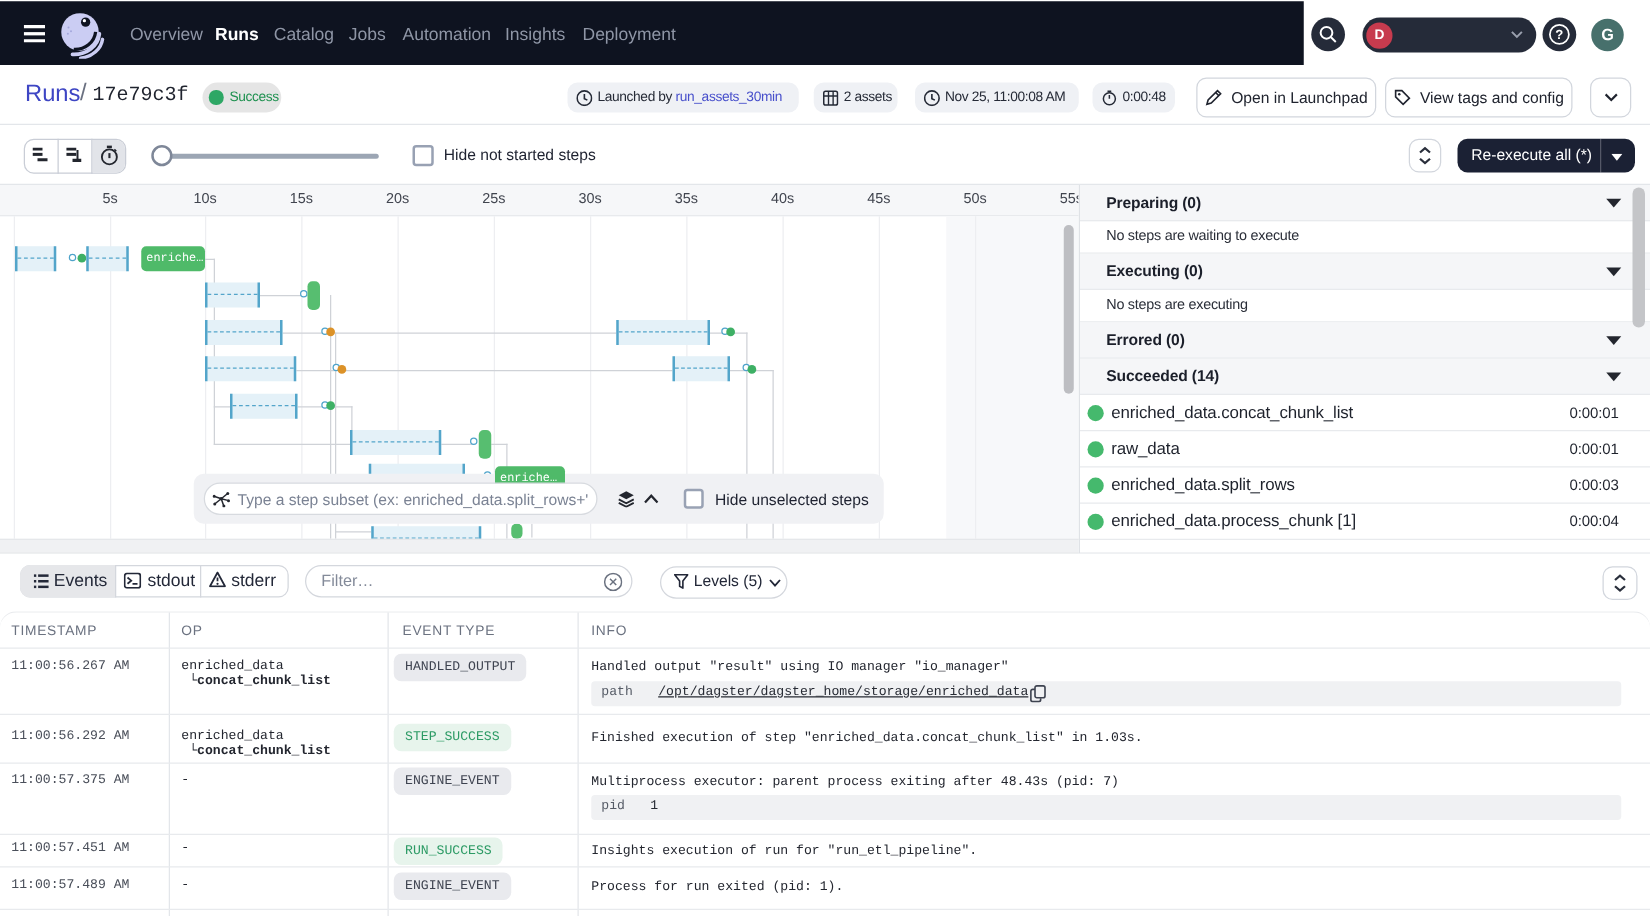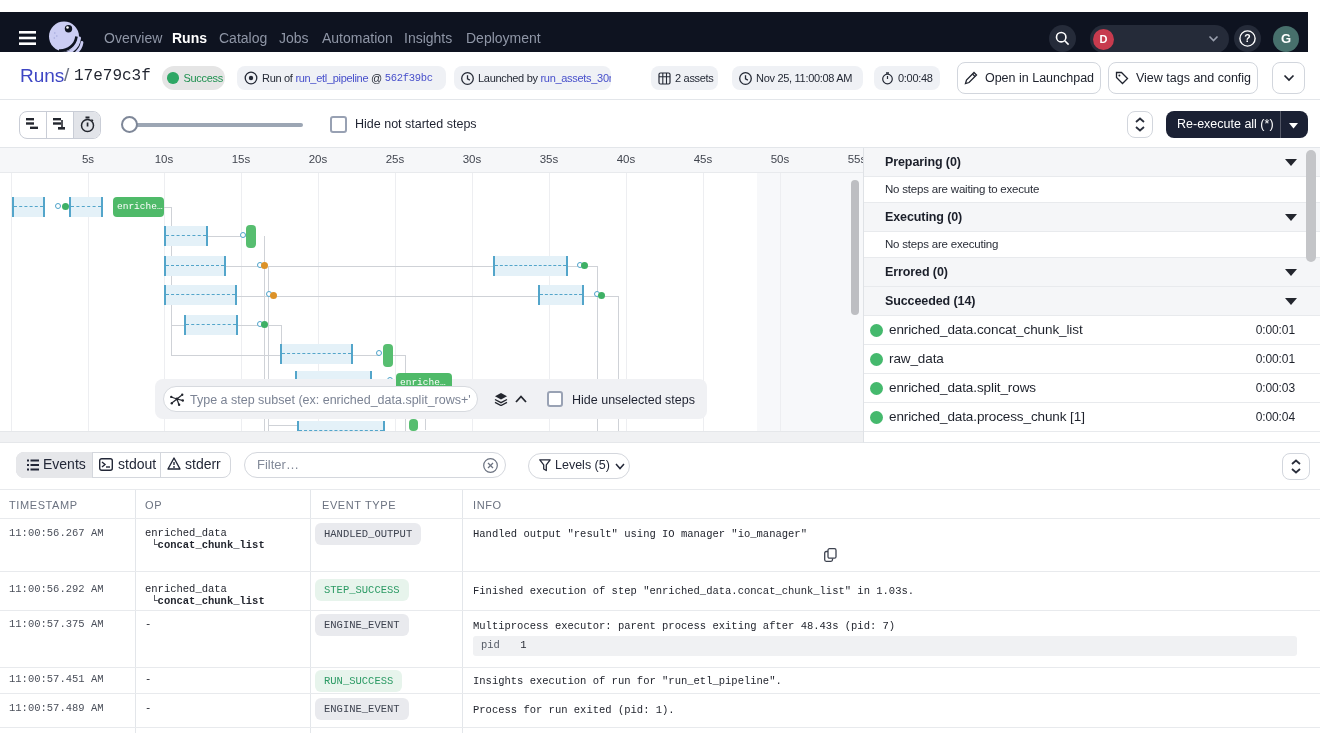--- a/index.html
+++ b/index.html
@@ -10,7 +10,7 @@
 .mono { font-family:"Liberation Mono", monospace; }
 
 
-#topnav { position:absolute; left:0; top:12px; width:1308px; height:52px; background:#0E1320; }
+#topnav { position:absolute; left:0; top:1px; width:1043px; height:52px; background:#0E1320; }
 .navlink { position:absolute; top:0; height:52px; line-height:52px; font-size:14px; color:#8F96A6; }
 .navlink.active { color:#fff; font-weight:700; }
 .navcircle { position:absolute; top:13px; width:27px; height:27px; border-radius:50%; background:#252B39; }

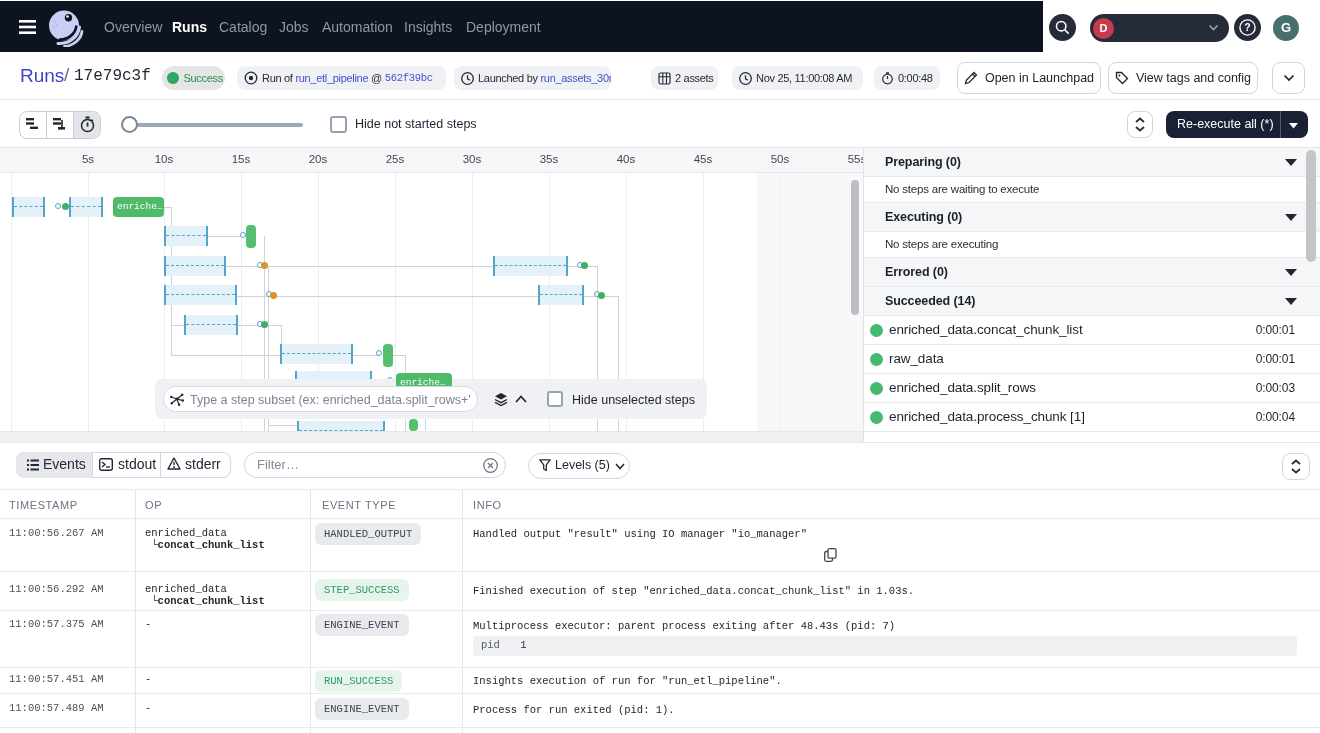--- a/index.html
+++ b/index.html
@@ -127,13 +127,6 @@
     <span style="width:11.5px;height:11.5px;border-radius:50%;background:#2EA765;margin-right:5px;flex-shrink:0;"></span>Success
   </div>
 
-  <div class="chip" style="left:237px;width:209px;">
-    <svg width="14" height="14" viewBox="0 0 14 14" style="margin-right:6px;flex-shrink:0;">
-      <circle cx="7" cy="7" r="5.8" stroke="#252A36" stroke-width="1.3" fill="none"></circle>
-      <circle cx="7" cy="7" r="2.2" fill="#252A36"></circle>
-    </svg>
-    Run of&nbsp;<span class="lk">run_etl_pipeline</span>&nbsp;@&nbsp;<span class="lk mono" style="font-size:10.5px;">562f39bc</span>
-  </div>
 
   <div class="chip" style="left:454px;width:157px;">
     <svg width="13" height="13" viewBox="0 0 13 13" style="margin-right:6px;">

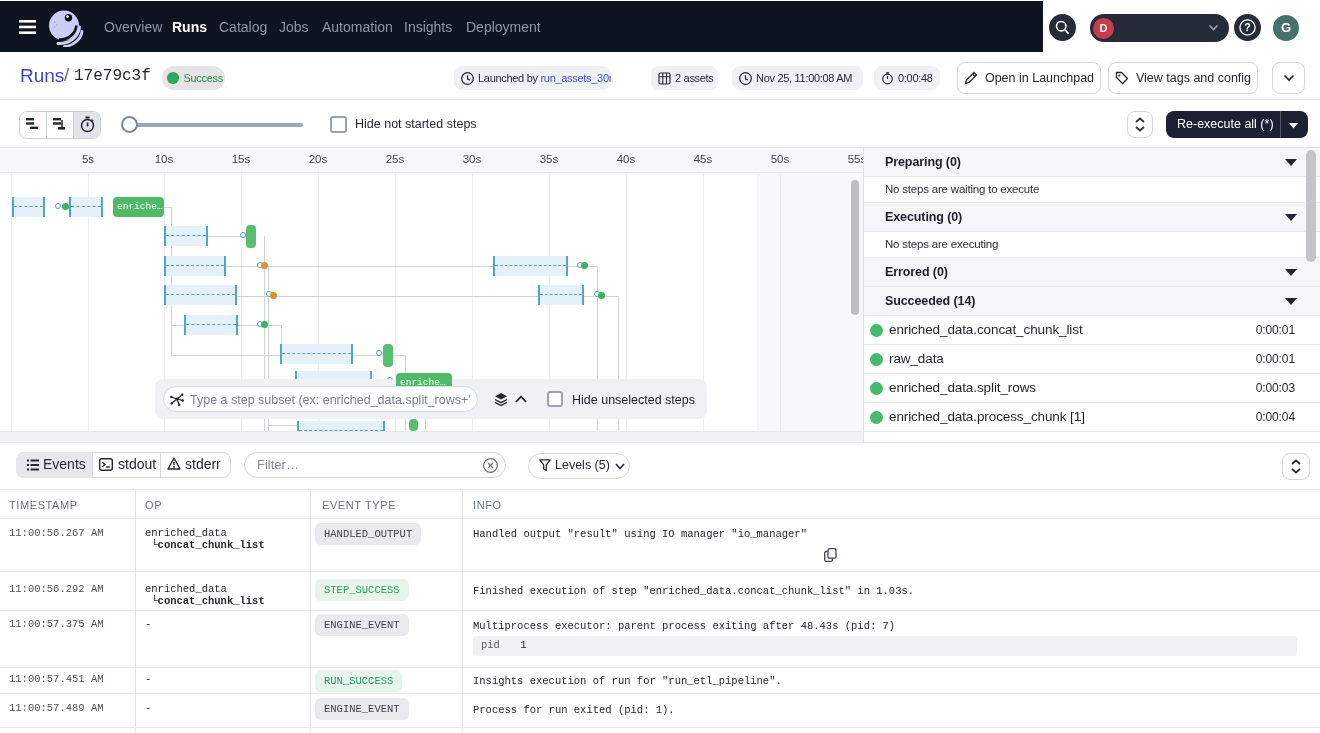--- a/index.html
+++ b/index.html
@@ -128,7 +128,7 @@
   </div>
 
 
-  <div class="chip" style="left:454px;width:157px;">
+  <div class="chip" style="left:454px;width:185px;">
     <svg width="13" height="13" viewBox="0 0 13 13" style="margin-right:6px;">
       <circle cx="6.5" cy="6.5" r="5.8" stroke="#252A36" stroke-width="1.3" fill="none"></circle>
       <path d="M6.5 3.2 V6.9 L8.9 8.1" stroke="#252A36" stroke-width="1.3" fill="none"></path>

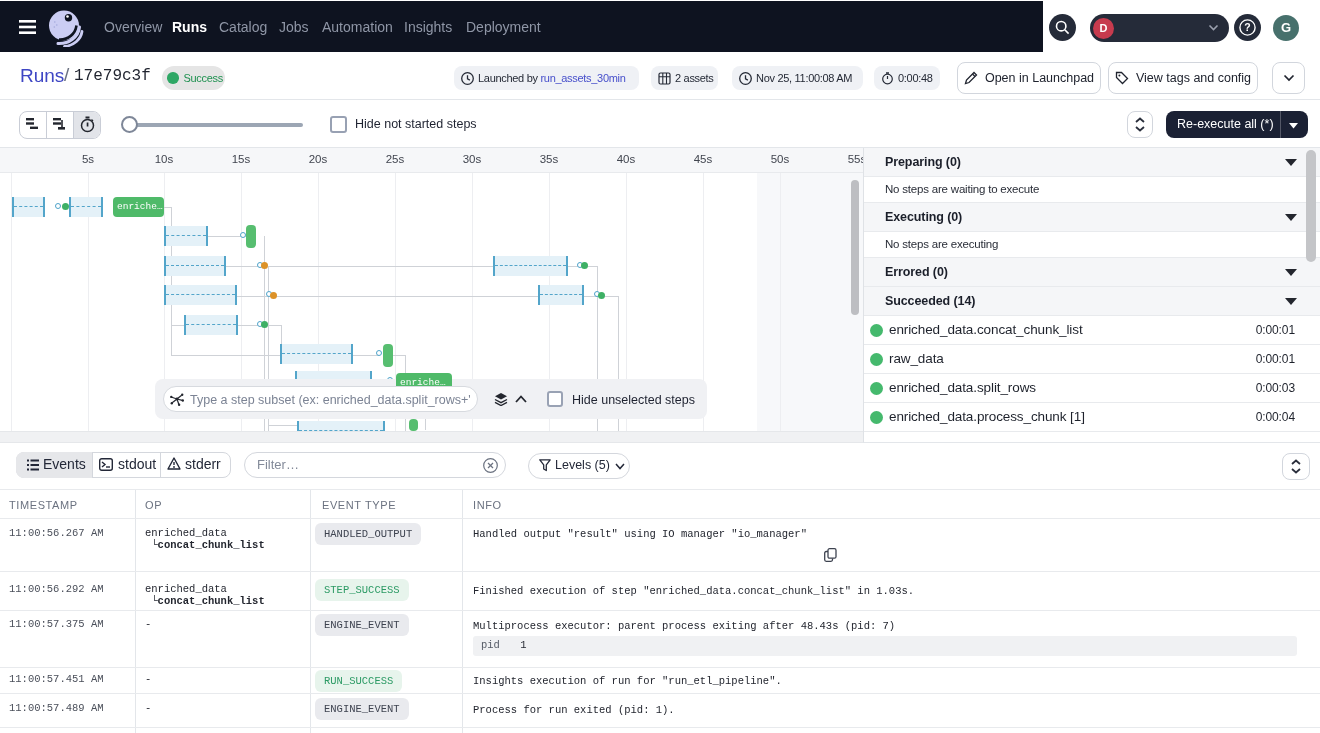--- a/index.html
+++ b/index.html
@@ -58,7 +58,7 @@
 #logbar { position:absolute; left:0; top:443px; width:1320px; height:46px; background:#fff; }
 
 
-#logtable { position:absolute; left:0; top:489px; width:1320px; height:244px; background:#fff; border-top:1px solid #E8EAED; font-family:"Liberation Mono", monospace; }
+#logtable { position:absolute; left:0; top:489px; width:1320px; height:244px; background:#fff; border-top:1px solid #E8EAED; font-family:"Liberation Mono", monospace;border-radius:13px; }
 .colsep { position:absolute; top:0; width:1px; height:244px; background:#E3E6EA; }
 .hcell { position:absolute; top:9px; font-family:"Liberation Sans", sans-serif; font-size:11px; color:#6B7280; letter-spacing:0.6px; }
 .rowsep { position:absolute; left:0; width:1320px; height:1px; background:#E8EAED; }

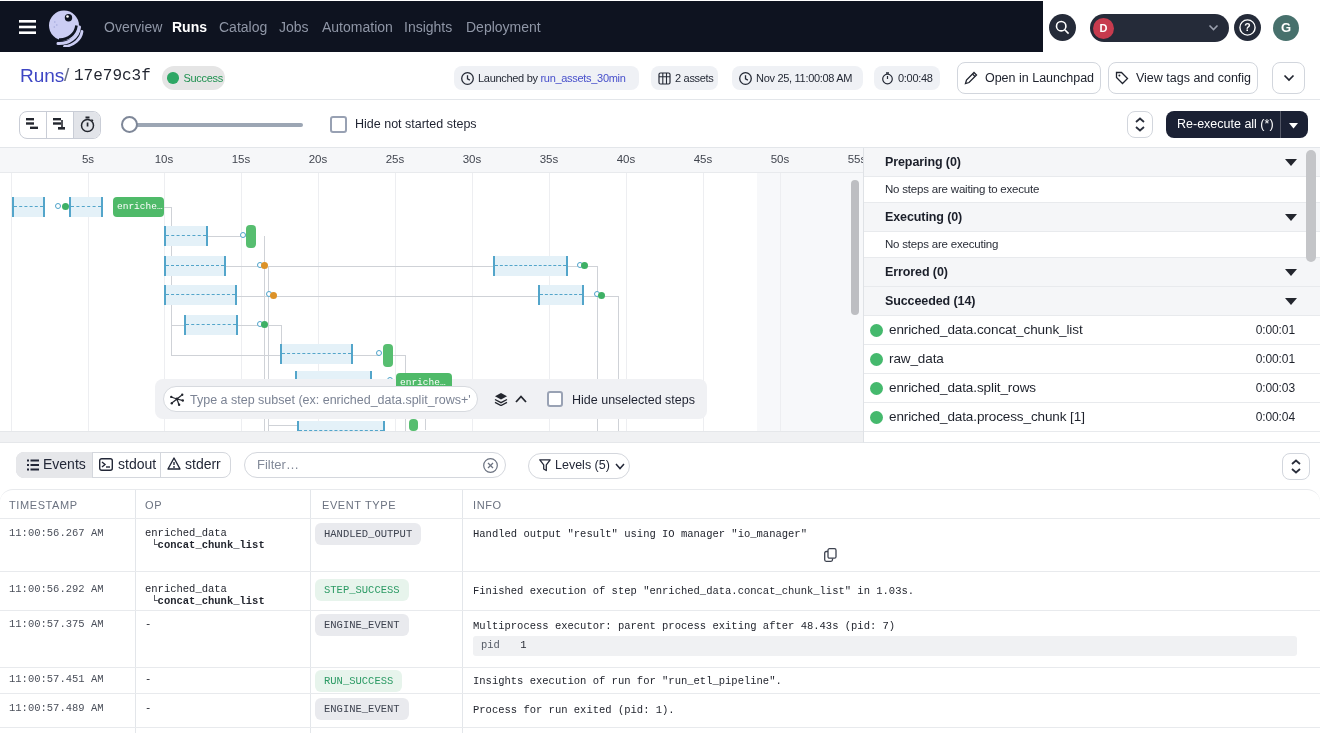--- a/index.html
+++ b/index.html
@@ -437,6 +437,10 @@
   <div class="opc" style="top:37px;">enriched_data<br><b>&nbsp;└concat_chunk_list</b></div>
   <div class="echip" style="top:33px;">HANDLED_OUTPUT</div>
   <div class="info" style="top:38px;">Handled output "result" using IO manager "io_manager"</div>
+  <div class="kvbox" style="top:55px;">
+    <span style="margin-left:8px;color:#555B66;">path</span>
+    <span style="margin-left:14px;color:#262A33;text-decoration:underline;">/opt/dagster/dagster_home/storage/enriched_data</span>
+  </div>
   <svg class="abs" style="left:824px;top:58px;" width="13" height="14" viewBox="0 0 13 14">
     <rect x="4" y="0.7" width="8" height="9.5" rx="1.5" stroke="#3E4350" stroke-width="1.3" fill="none"></rect>
     <path d="M4 3.5 H2.2 A1.5 1.5 0 0 0 0.7 5 V11.8 A1.5 1.5 0 0 0 2.2 13.3 H7 A1.5 1.5 0 0 0 8.5 11.8 V10.5" stroke="#3E4350" stroke-width="1.3" fill="none"></path>

